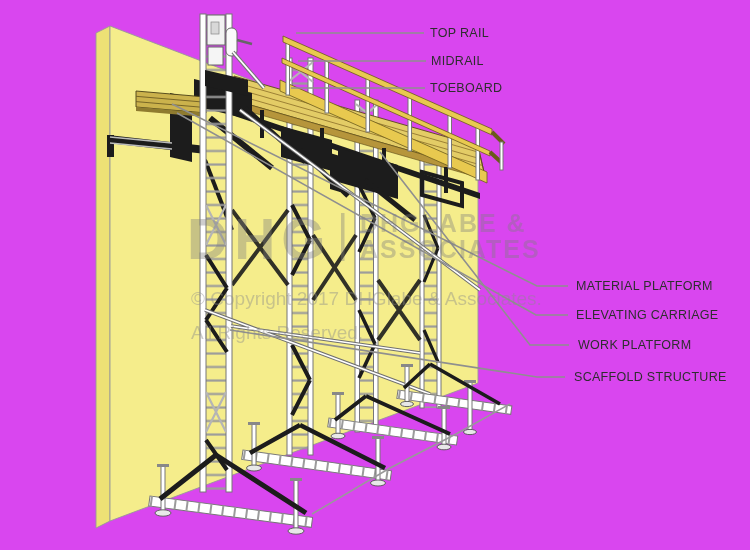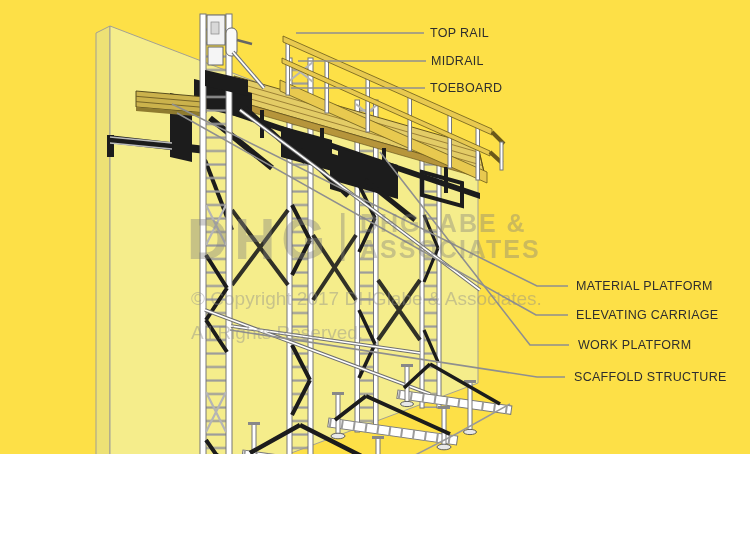--- a/index.html
+++ b/index.html
@@ -3,7 +3,7 @@
 <meta charset="utf-8">
 <style>
   html,body{margin:0;padding:0;background:#fff;}
-  #stage{position:relative;width:750px;height:454px;background:#fde047;overflow:hidden;
+  #stage{position:relative;width:750px;height:550px;background:#d946ef;overflow:hidden;
          font-family:"Liberation Sans",sans-serif;}
   svg{position:absolute;left:0;top:0;}
   .callout{font-family:"Liberation Sans",sans-serif;font-size:12.5px;letter-spacing:.3px;fill:#2e2e2e;}

